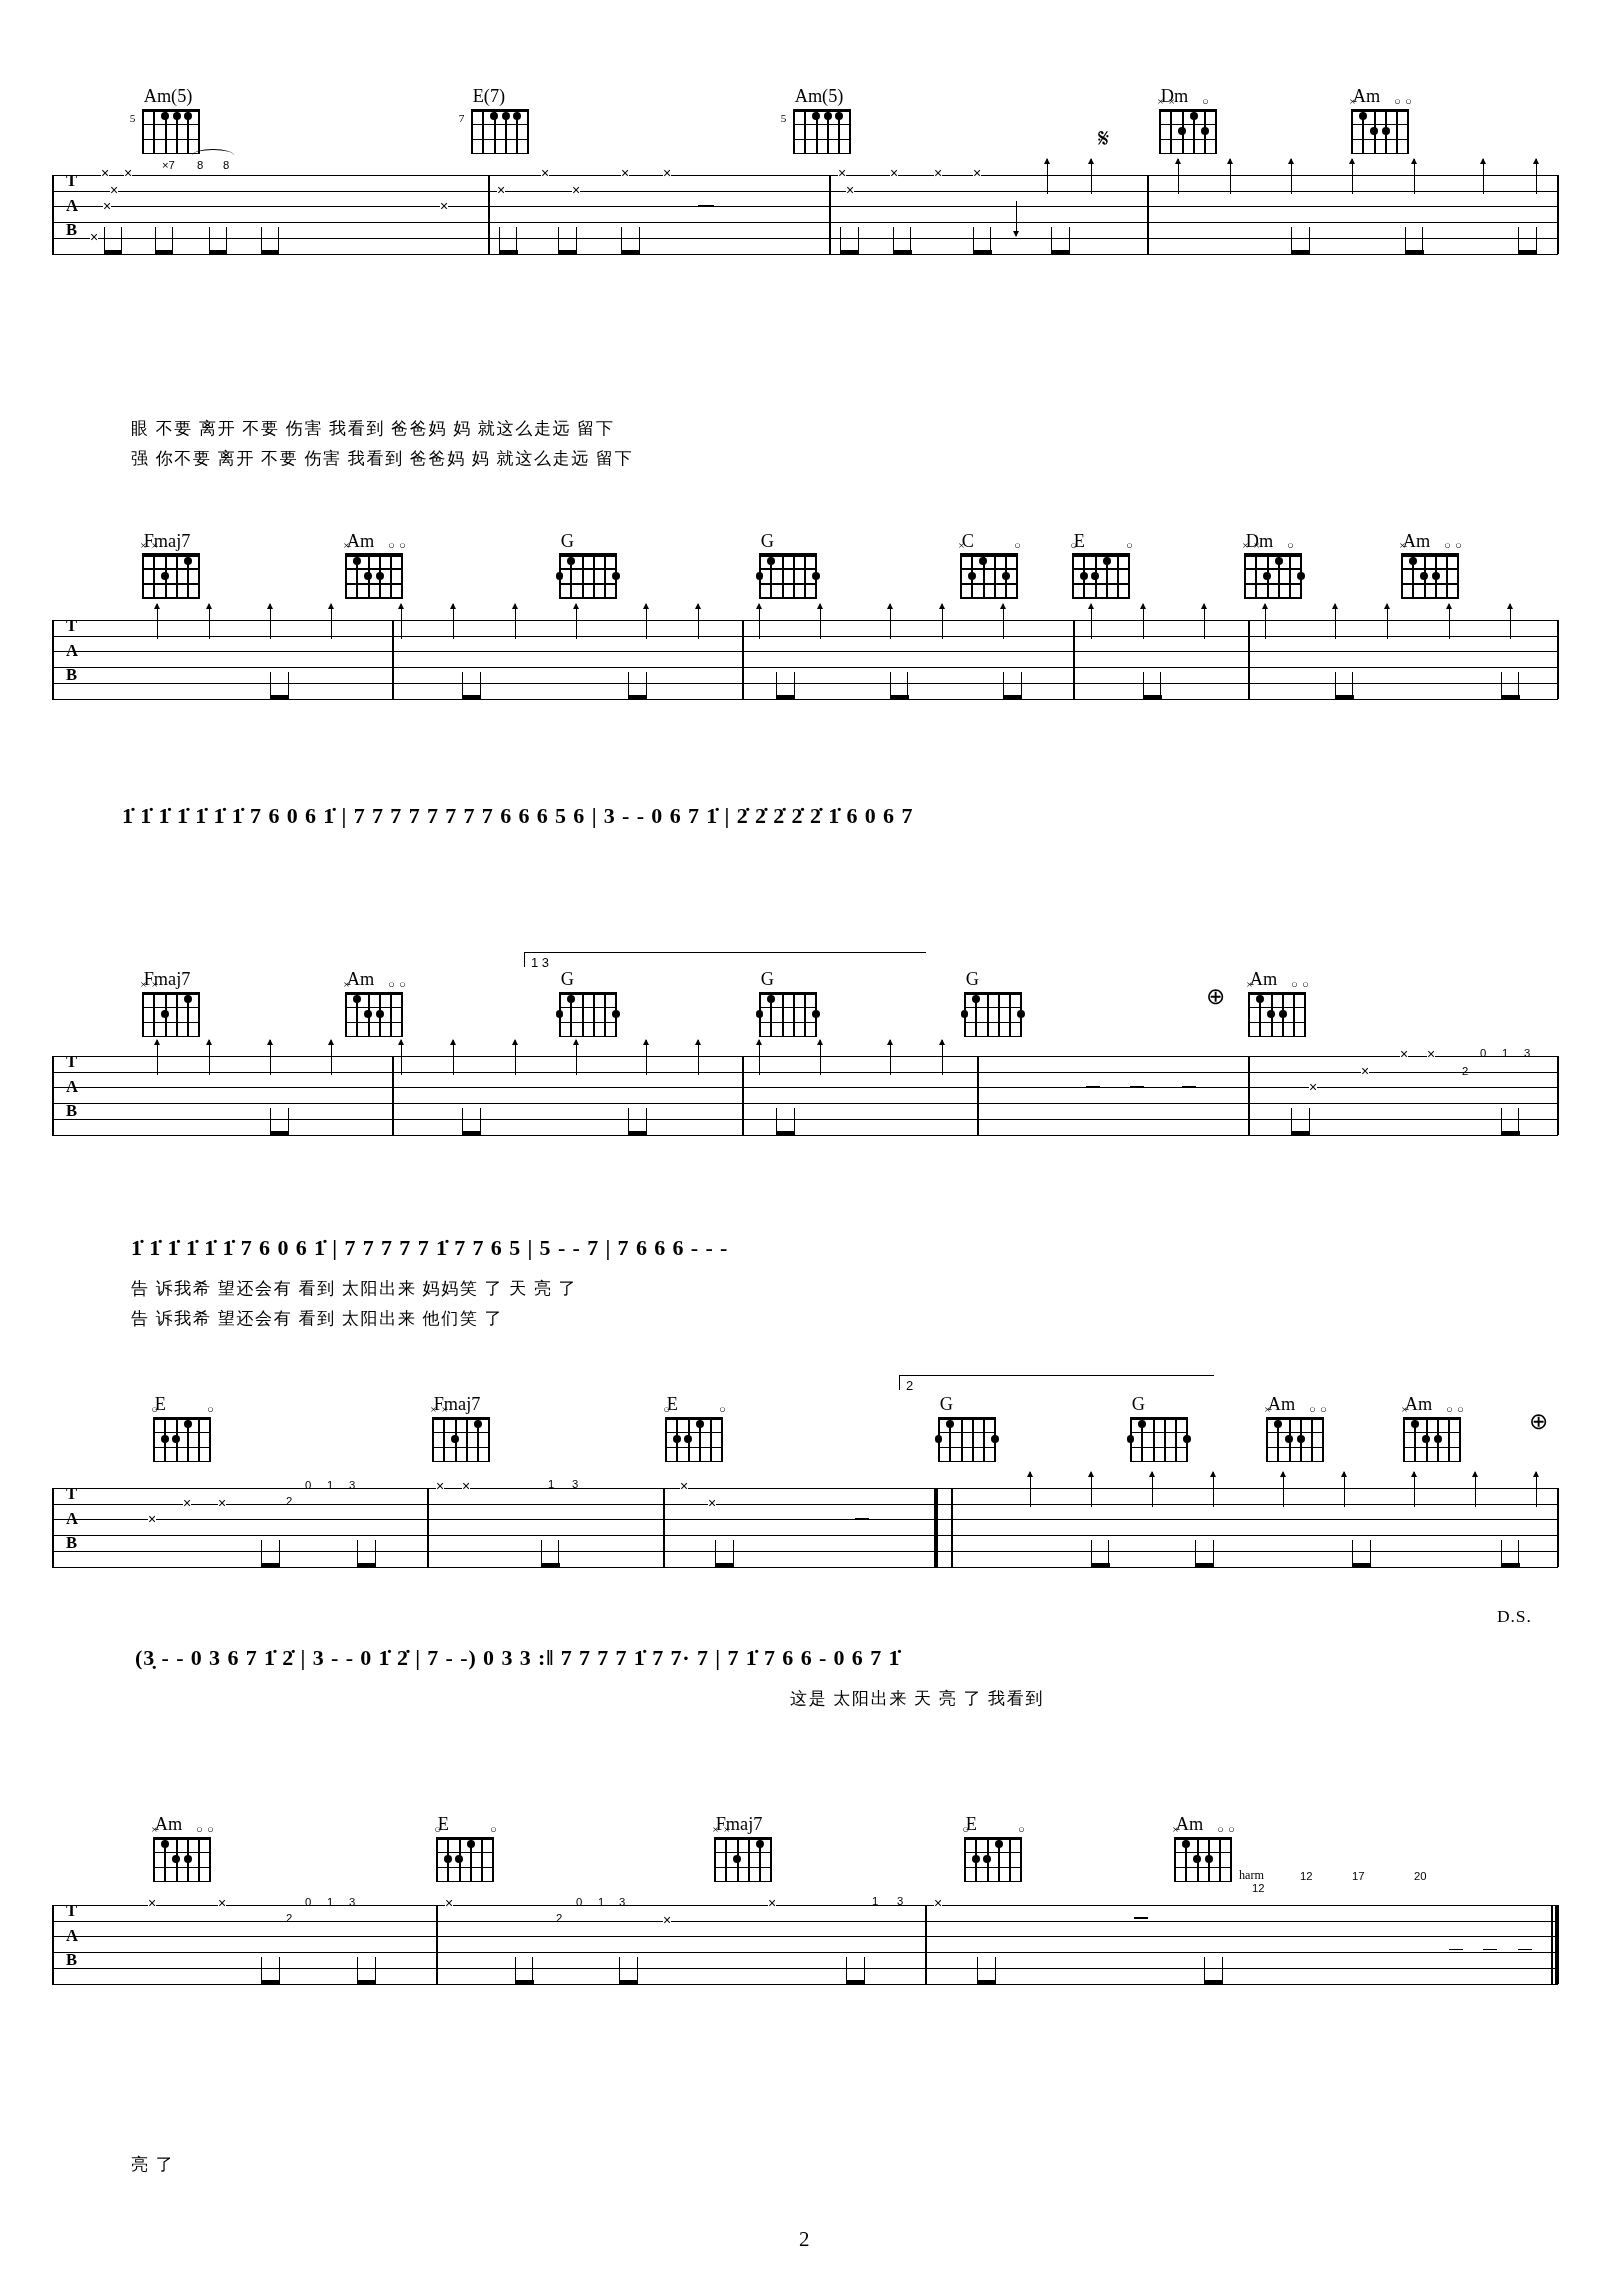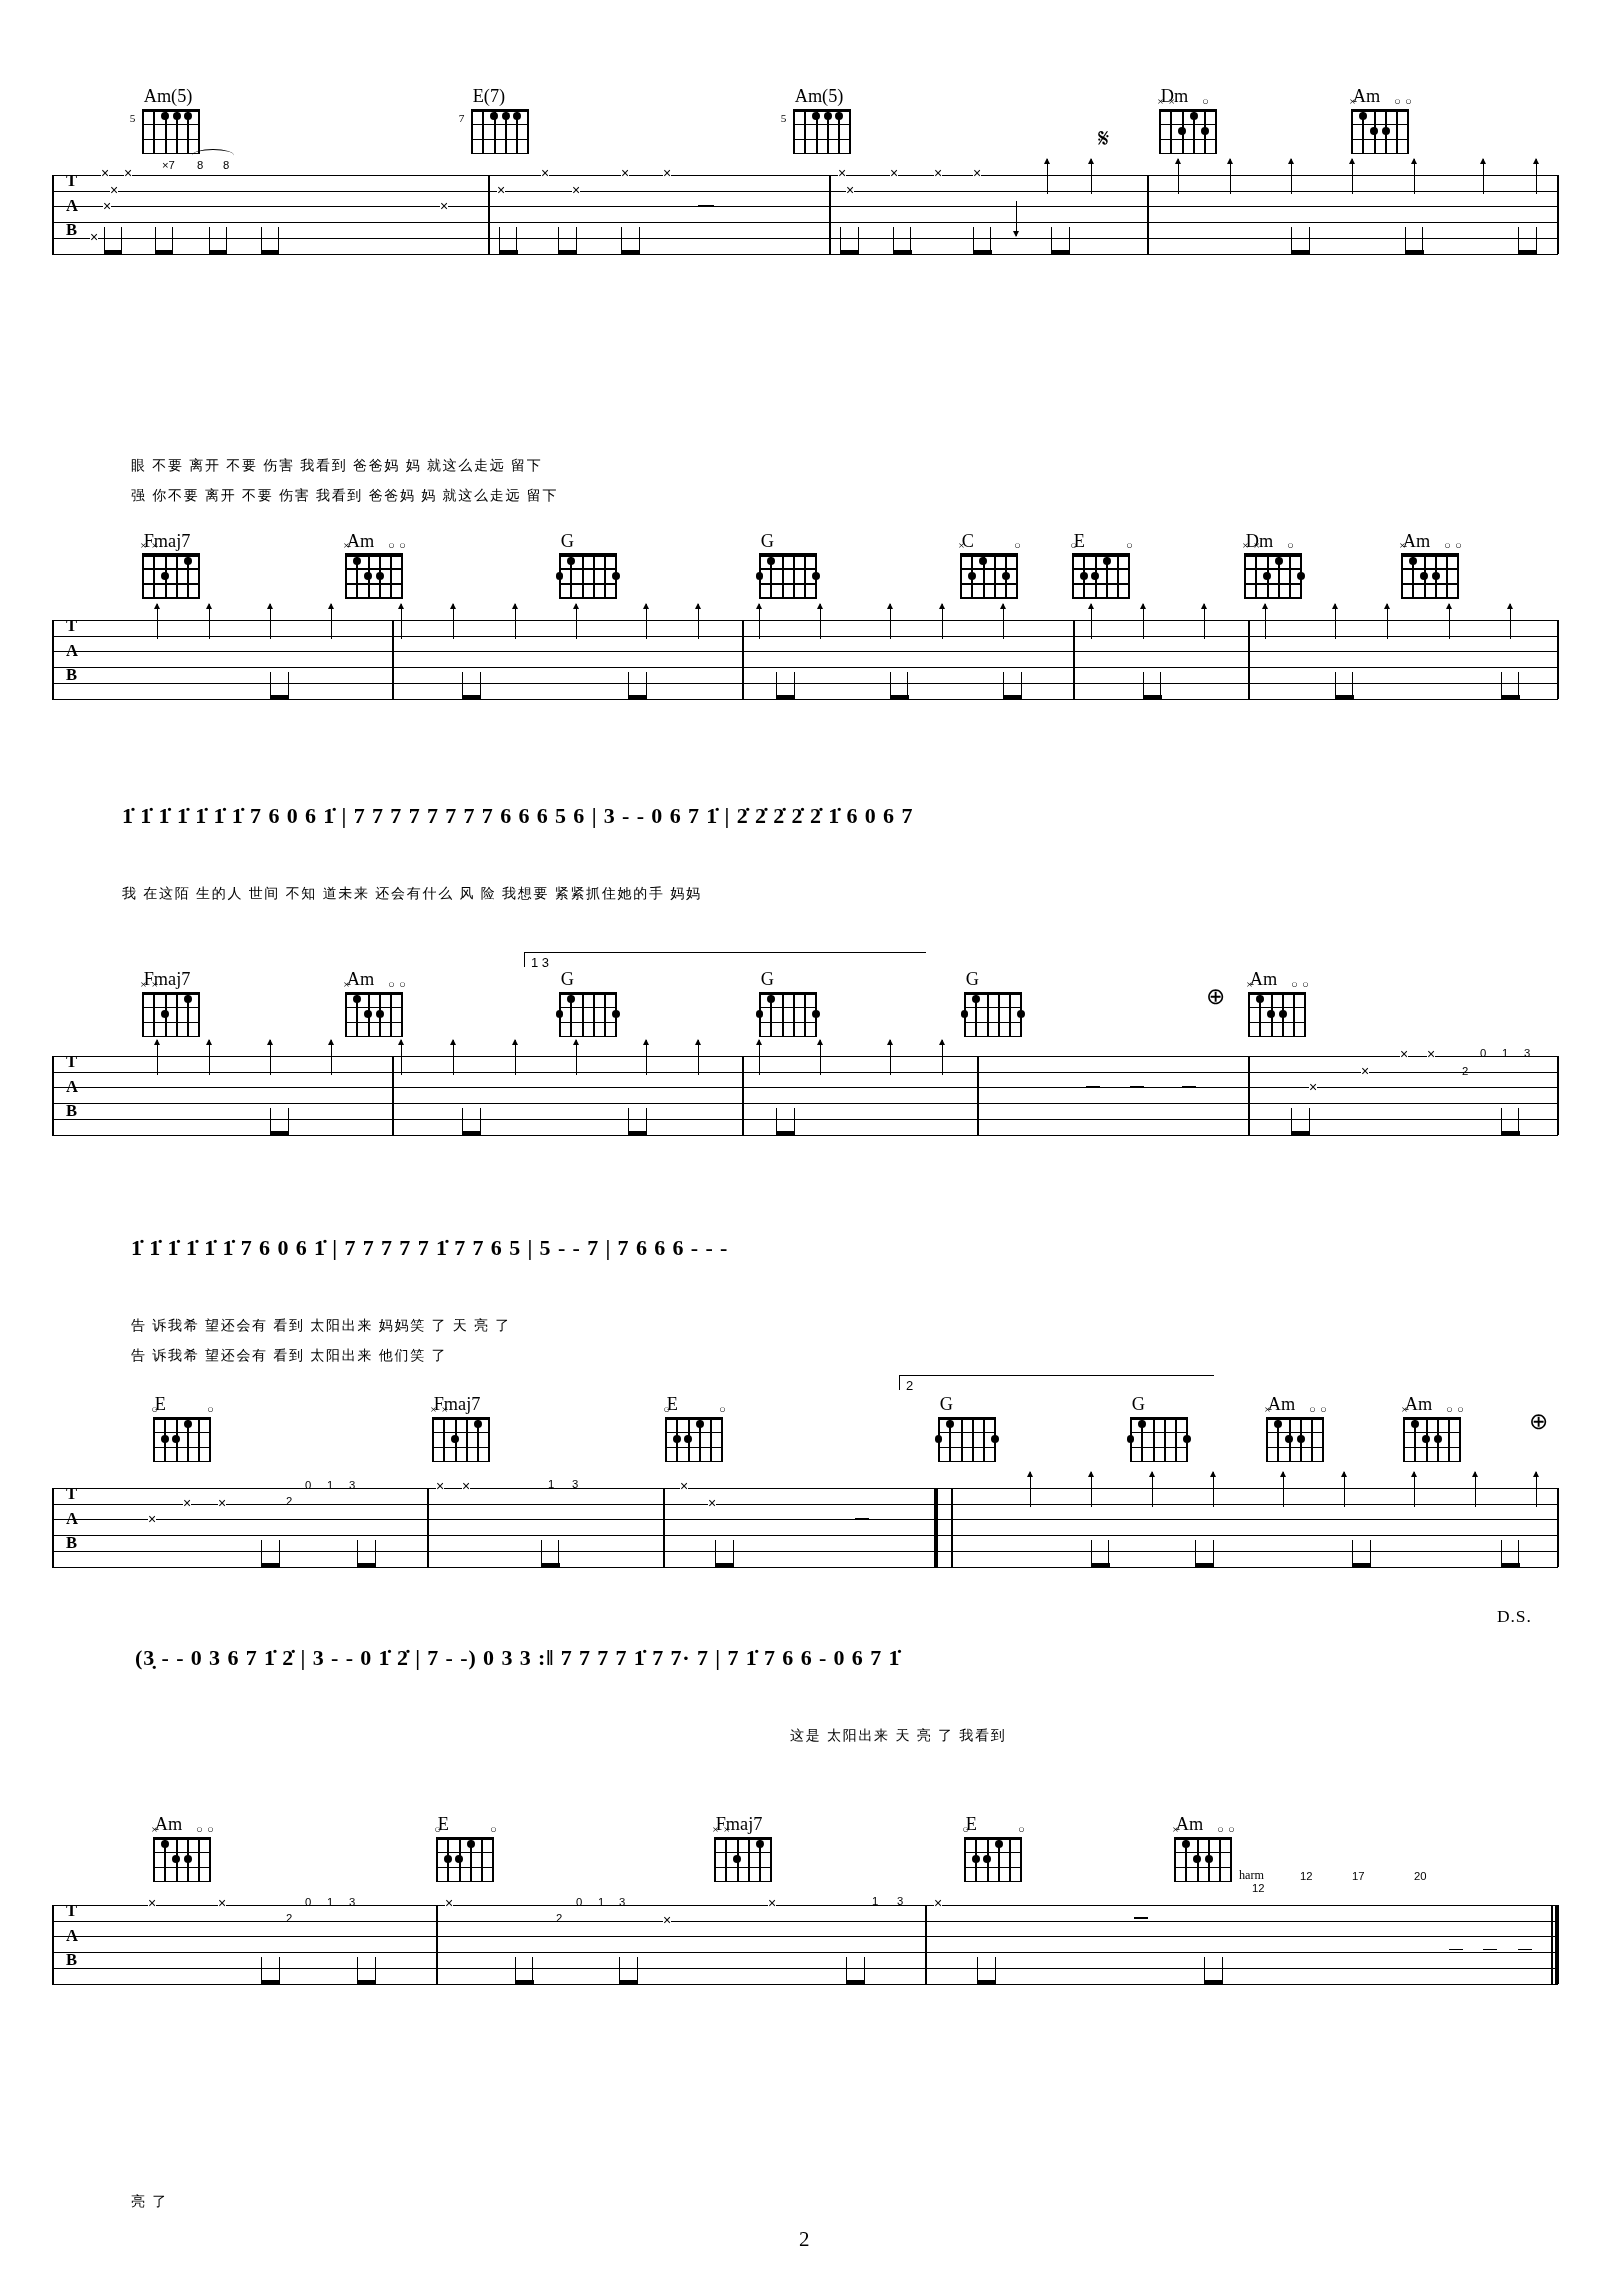--- a/index.html
+++ b/index.html
@@ -38,7 +38,7 @@
 
   
   .notesrow{position:absolute;white-space:nowrap;font-family:"Liberation Serif",serif;font-size:23.6px;font-weight:bold;letter-spacing:0.9px;}
-  .lyricrow{position:absolute;white-space:nowrap;font-family:Liberation Sans, sans-serif;font-size:14px;letter-spacing:1.7px;margin-top:40px;}
+  .lyricrow{position:absolute;white-space:nowrap;font-family:Liberation Serif, serif;font-size:17px;letter-spacing:1.7px;}
   .slur{position:absolute;border-top:1.7px solid #000;border-radius:50%;height:12.2px;}
   .repeatnum{position:absolute;font-size:13px;font-family:"Liberation Sans",sans-serif;}
   .bracket{position:absolute;border-top:1.4px solid #000;border-left:1.4px solid #000;}

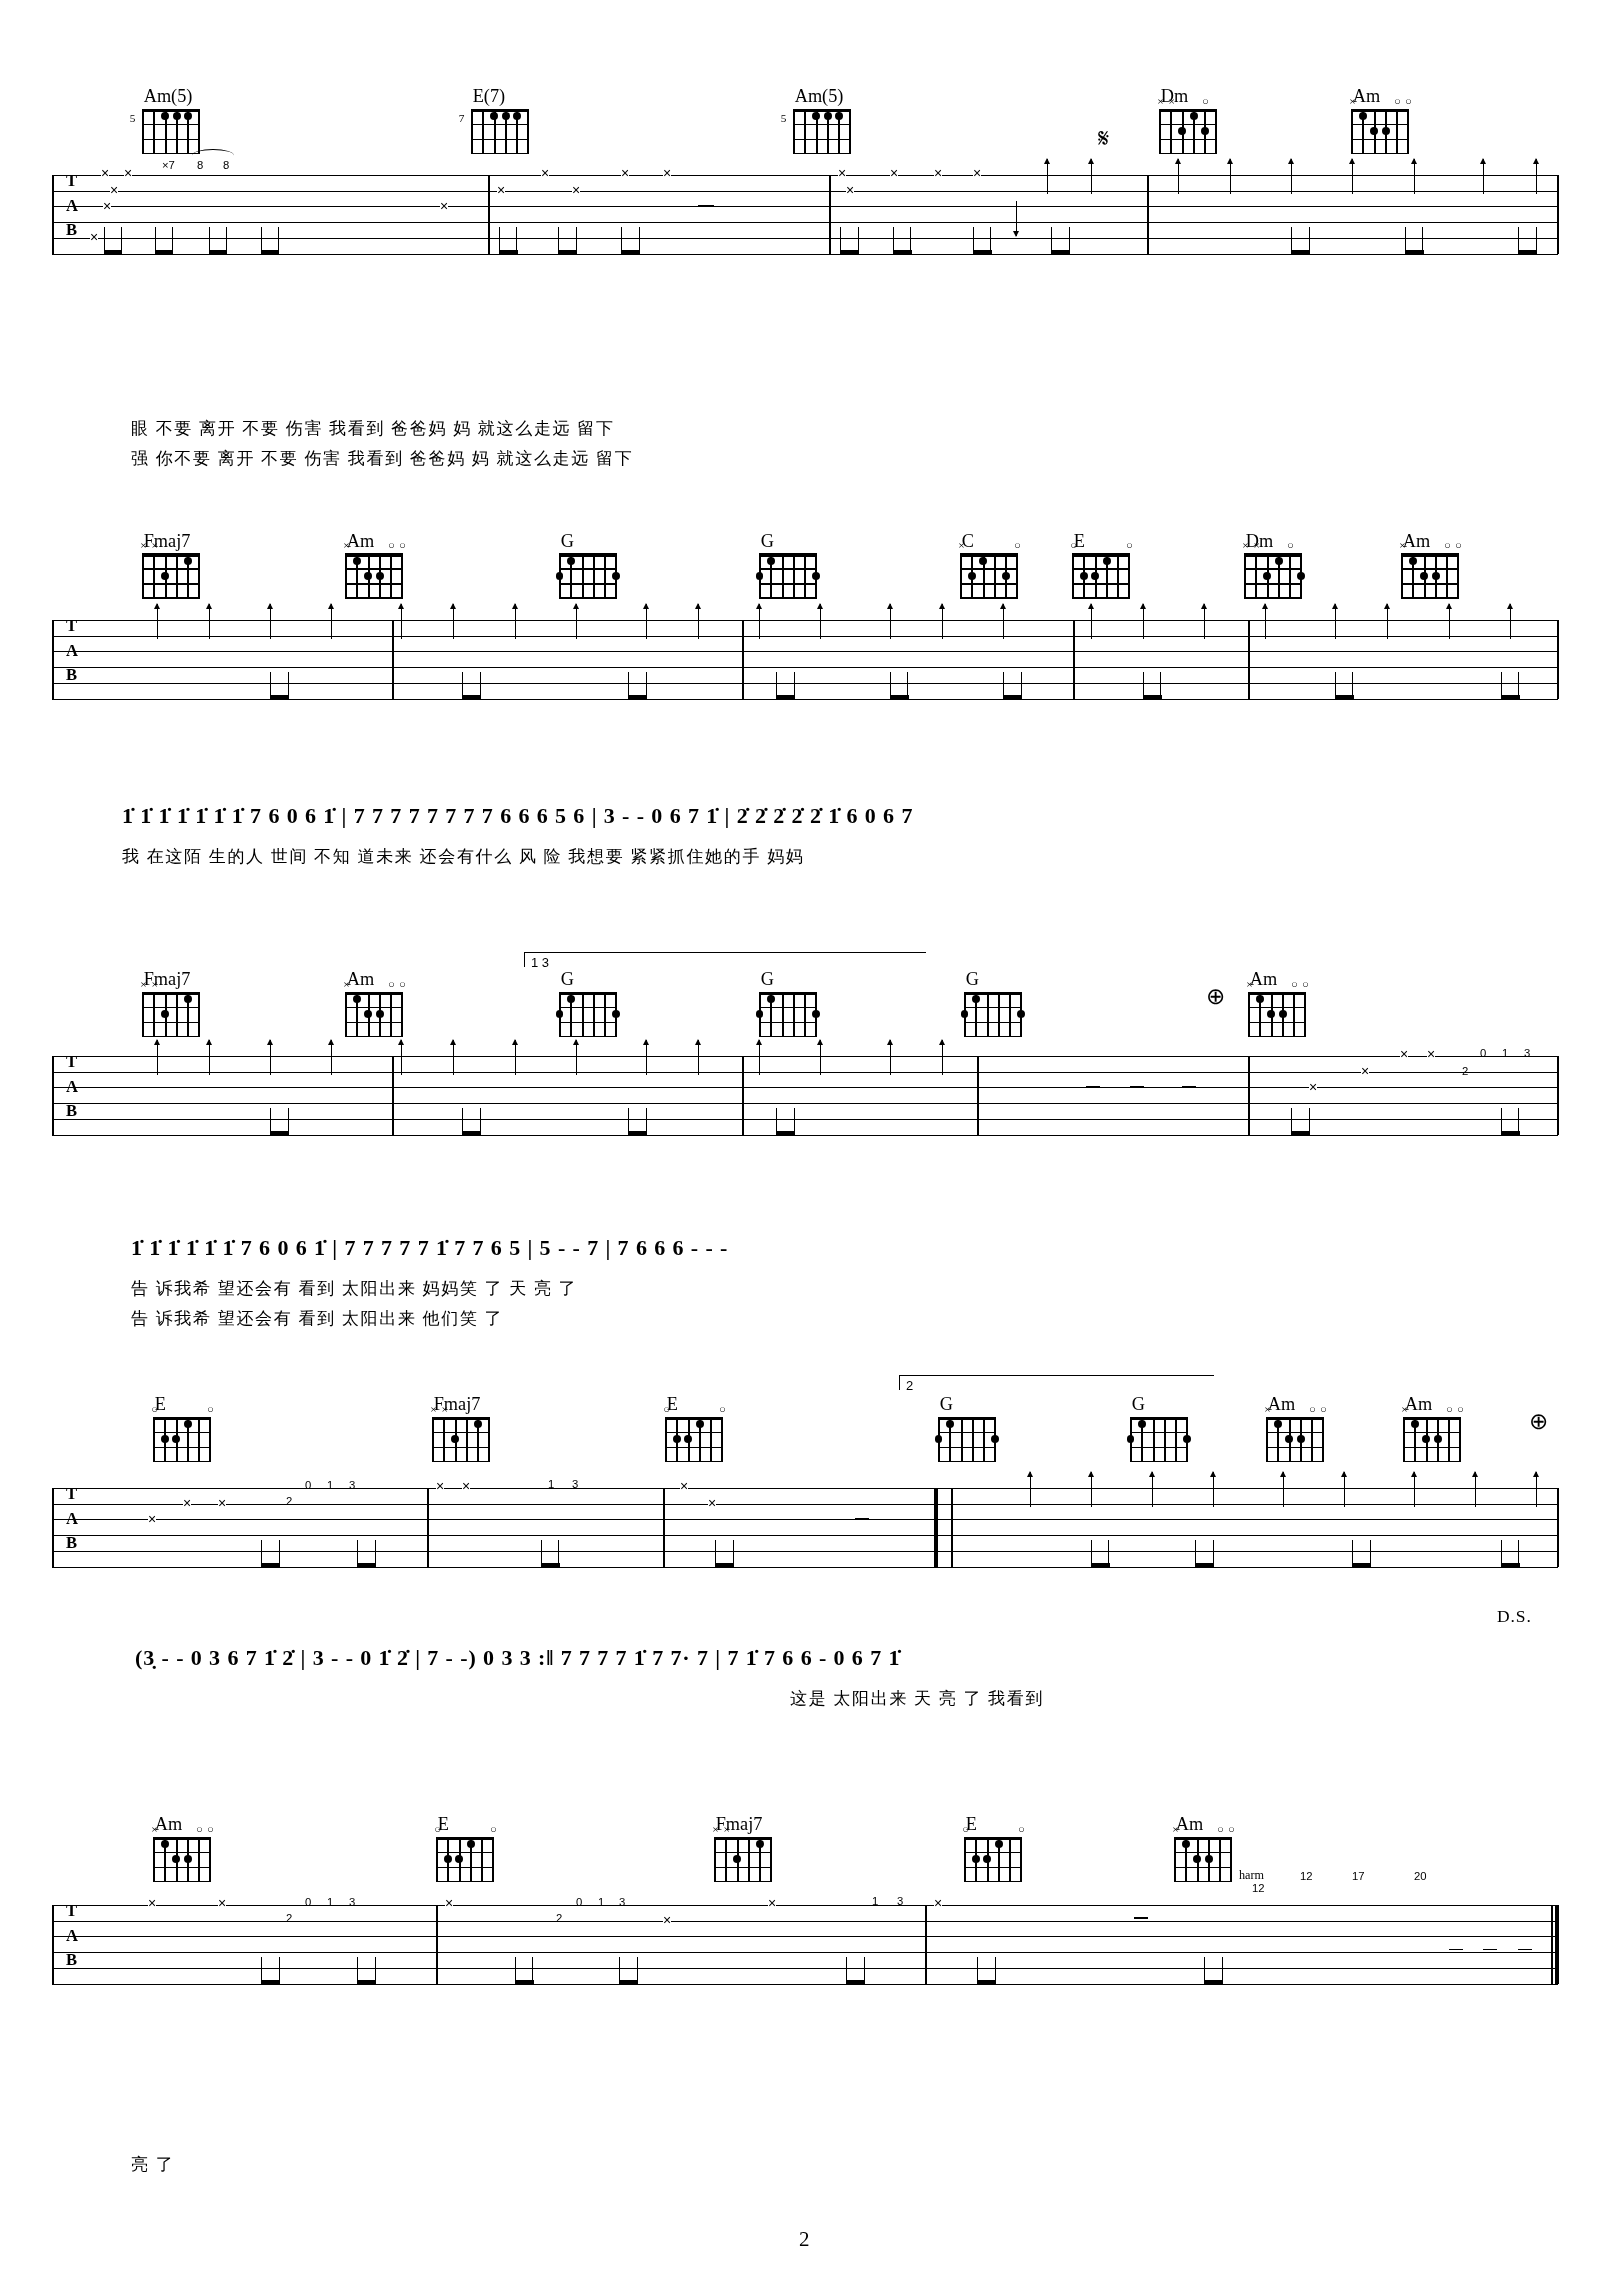--- a/index.html
+++ b/index.html
@@ -488,7 +488,6 @@
   </div>
 
   <div class="notesrow" style="left:122px;top:288px;font-size:22px;">1̇ 1̇ 1̇ 1̇ 1̇ 1̇ 1̇ 7 6 0 6 1̇ | 7 7 7 7 7 7 7 7 6 6 6 5 6 | 3 - - 0 6 7 1̇ | 2̇ 2̇ 2̇ 2̇ 2̇ 1̇ 6 0 6 7</div>
-  <div class="lyricrow" style="left:122px;top:330px;">我 在这陌 生的人 世间  不知  道未来  还会有什么  风    险      我想要 紧紧抓住她的手  妈妈</div>
 </div>
 
 <div class="system" style="position:absolute;left:0;top:943px;width:1623px;height:262px;">

